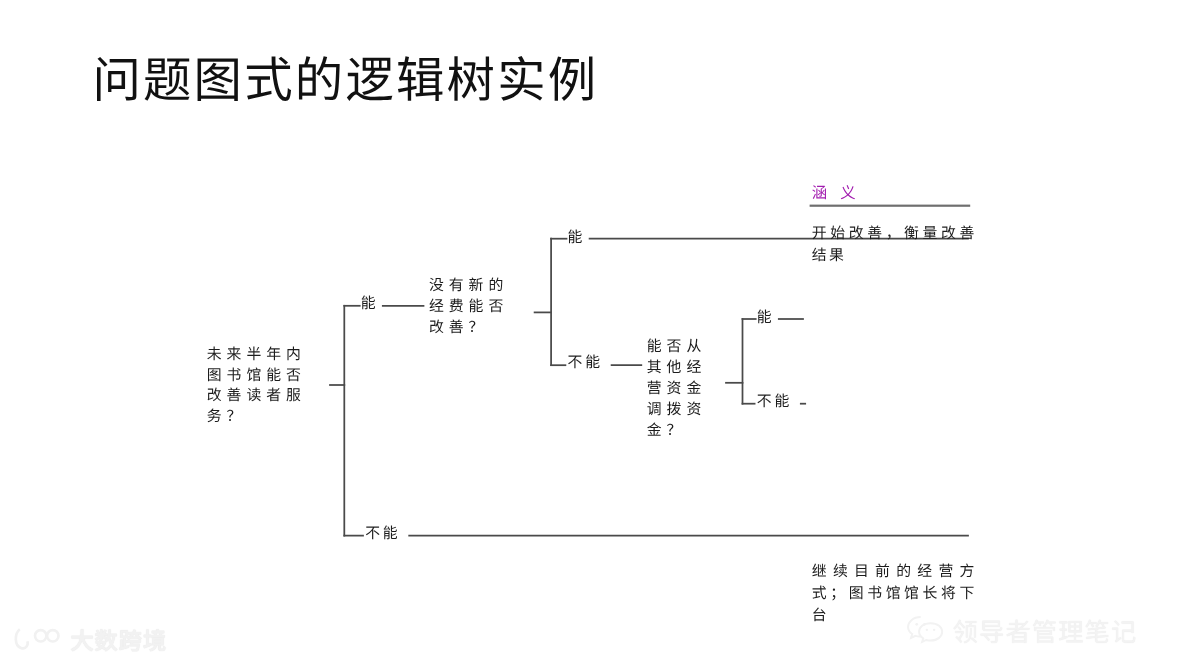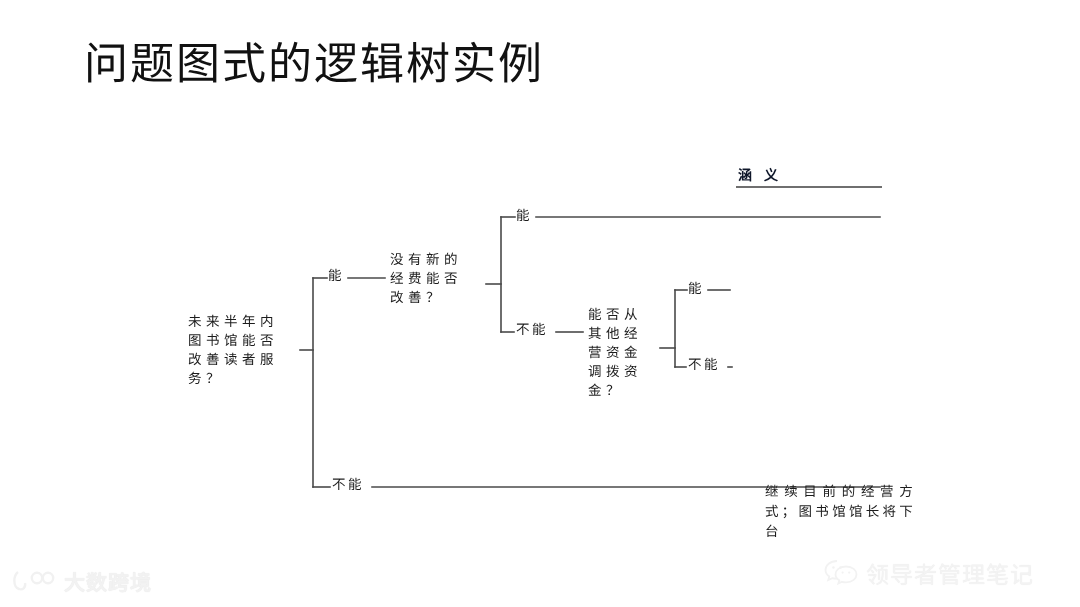--- a/index.html
+++ b/index.html
@@ -26,7 +26,7 @@
   #page-title {
     position: absolute;
     left: 84px;
-    top: 34px;
+    top: 44px;
     font-size: 44px;
     line-height: 60px;
     letter-spacing: 2px;

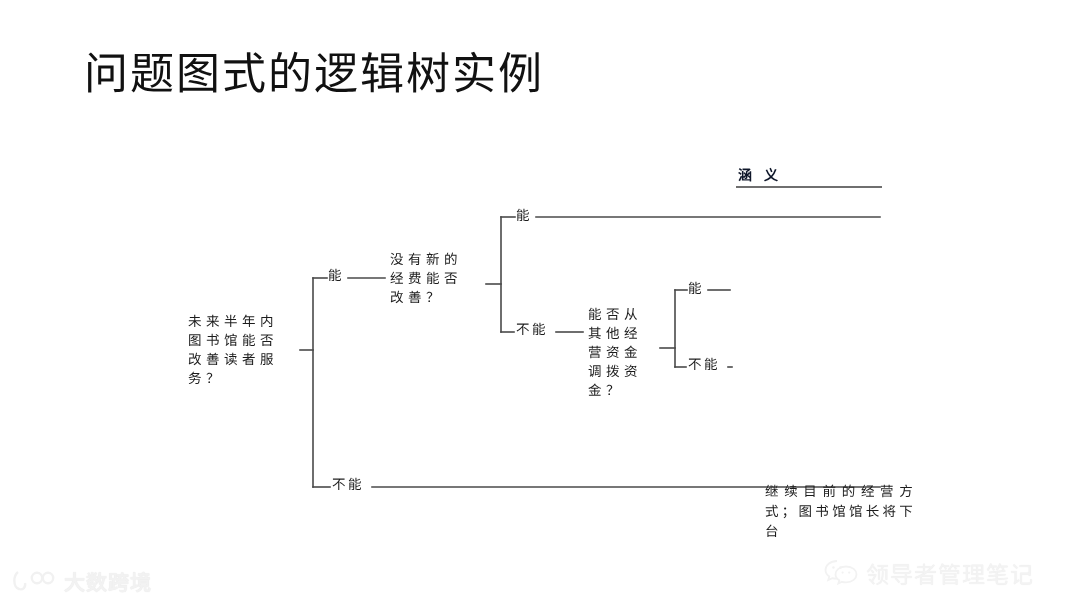--- a/index.html
+++ b/index.html
@@ -97,8 +97,8 @@
     top: 164px;
     font-size: 14px;
     letter-spacing: 4px;
-    font-weight: 700;
-    color: #0f172a;
+    font-weight: 400;
+    color: #a21caf;
   }
   #meaning-rule {
     position: absolute;

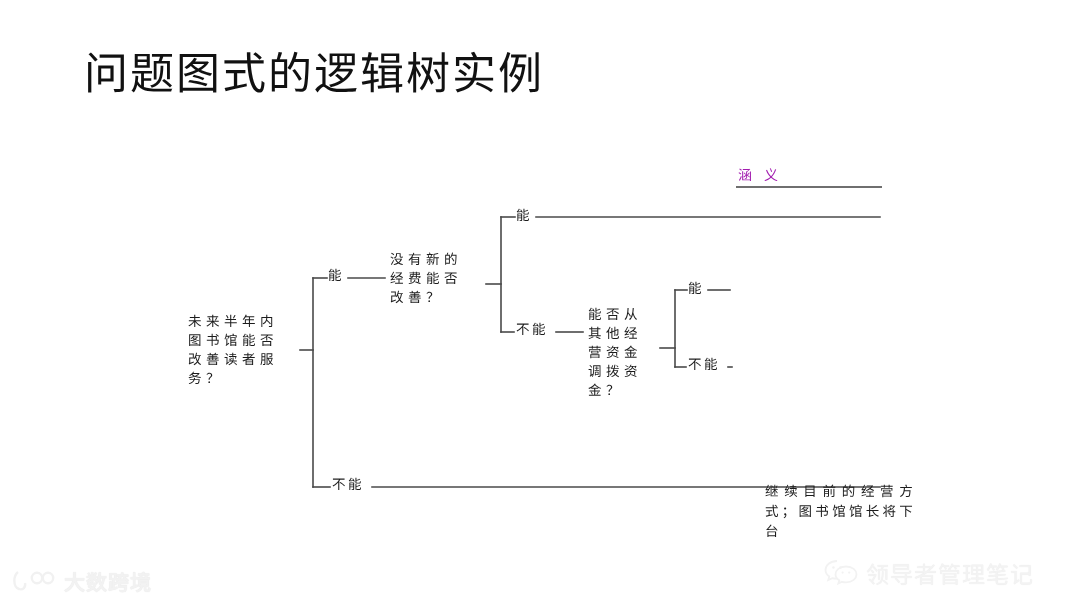--- a/index.html
+++ b/index.html
@@ -284,6 +284,7 @@
     <div class="col-header" id="col-header-meaning">涵 义</div>
     <div id="meaning-rule"></div>
 
+    <div class="meaning" id="meaning-1">开始改善，衡量改善结果</div>
     <div class="meaning" id="meaning-4">继续目前的经营方式；图书馆馆长将下台</div>
   </div>
 

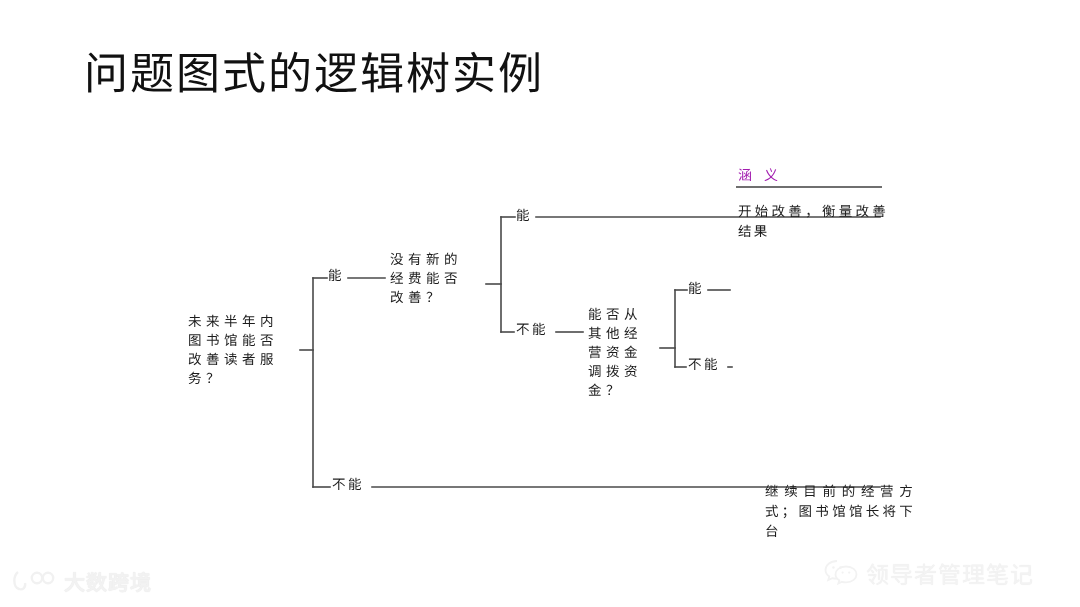--- a/index.html
+++ b/index.html
@@ -120,7 +120,7 @@
   #meaning-1 { top: 202px; }
   #meaning-2 { top: 282px; }
   #meaning-3 { top: 362px; }
-  #meaning-4 { top: 482px; margin-left: 27px; }
+  #meaning-4 { top: 510px; }
 
   
   .watermark {

